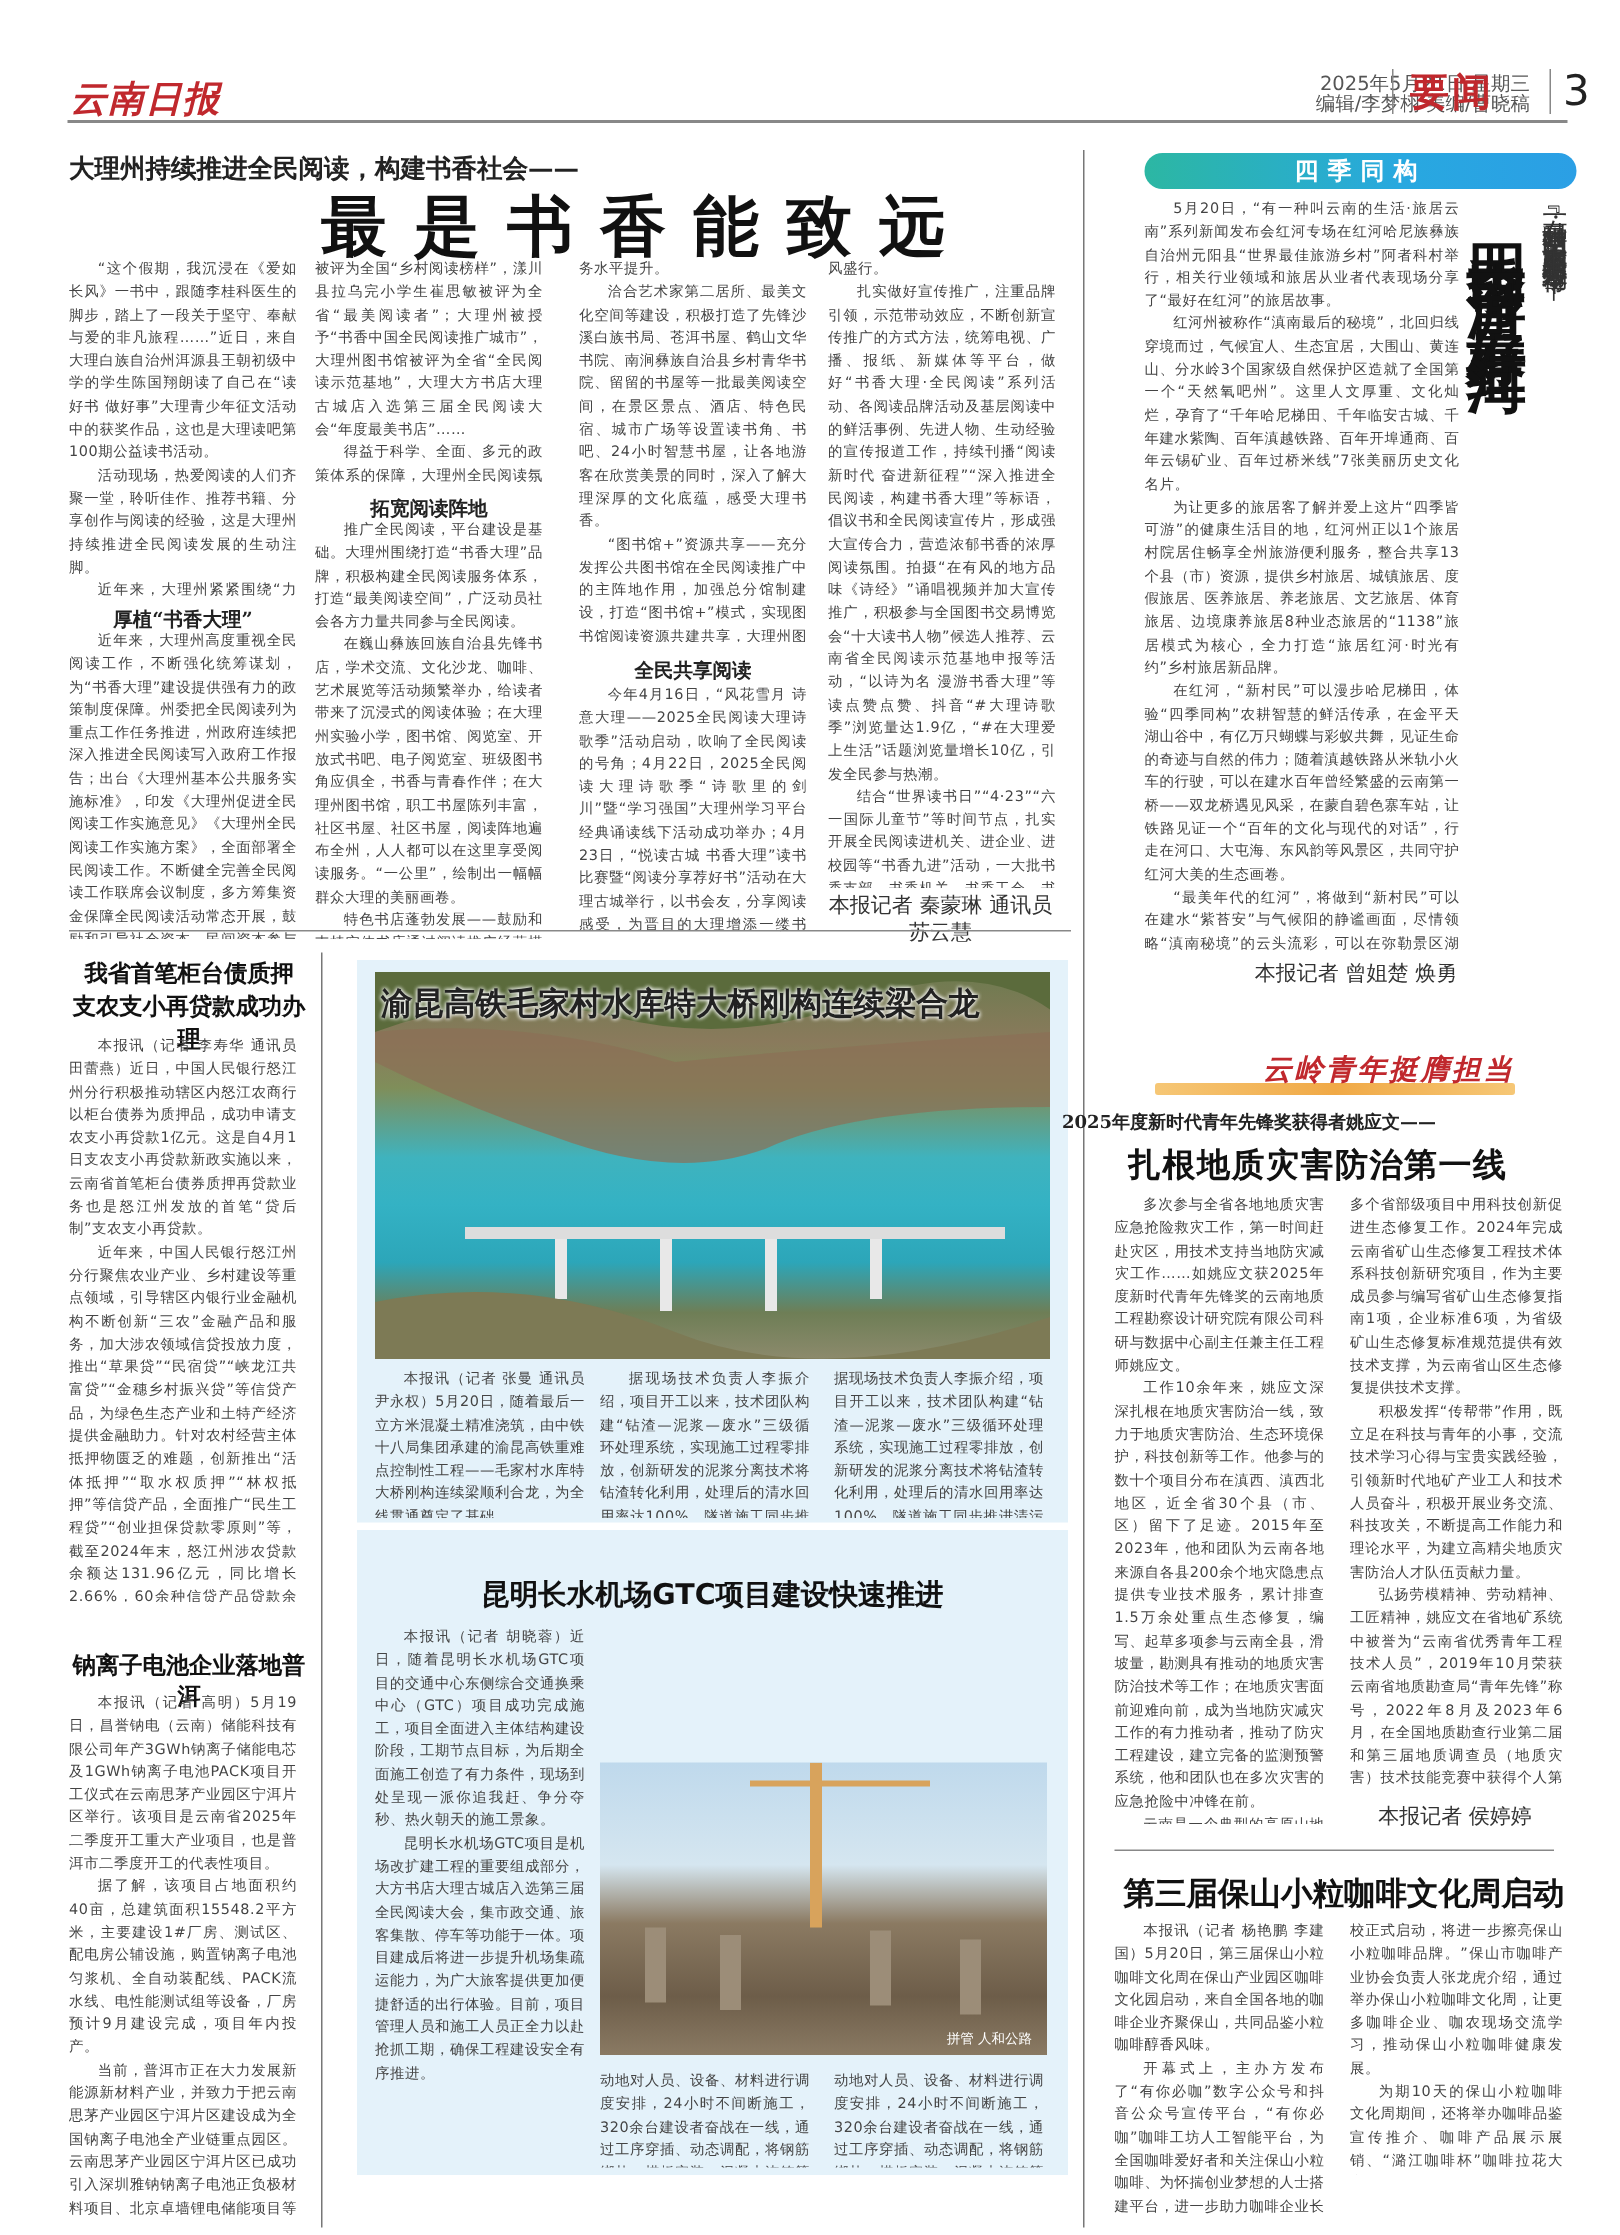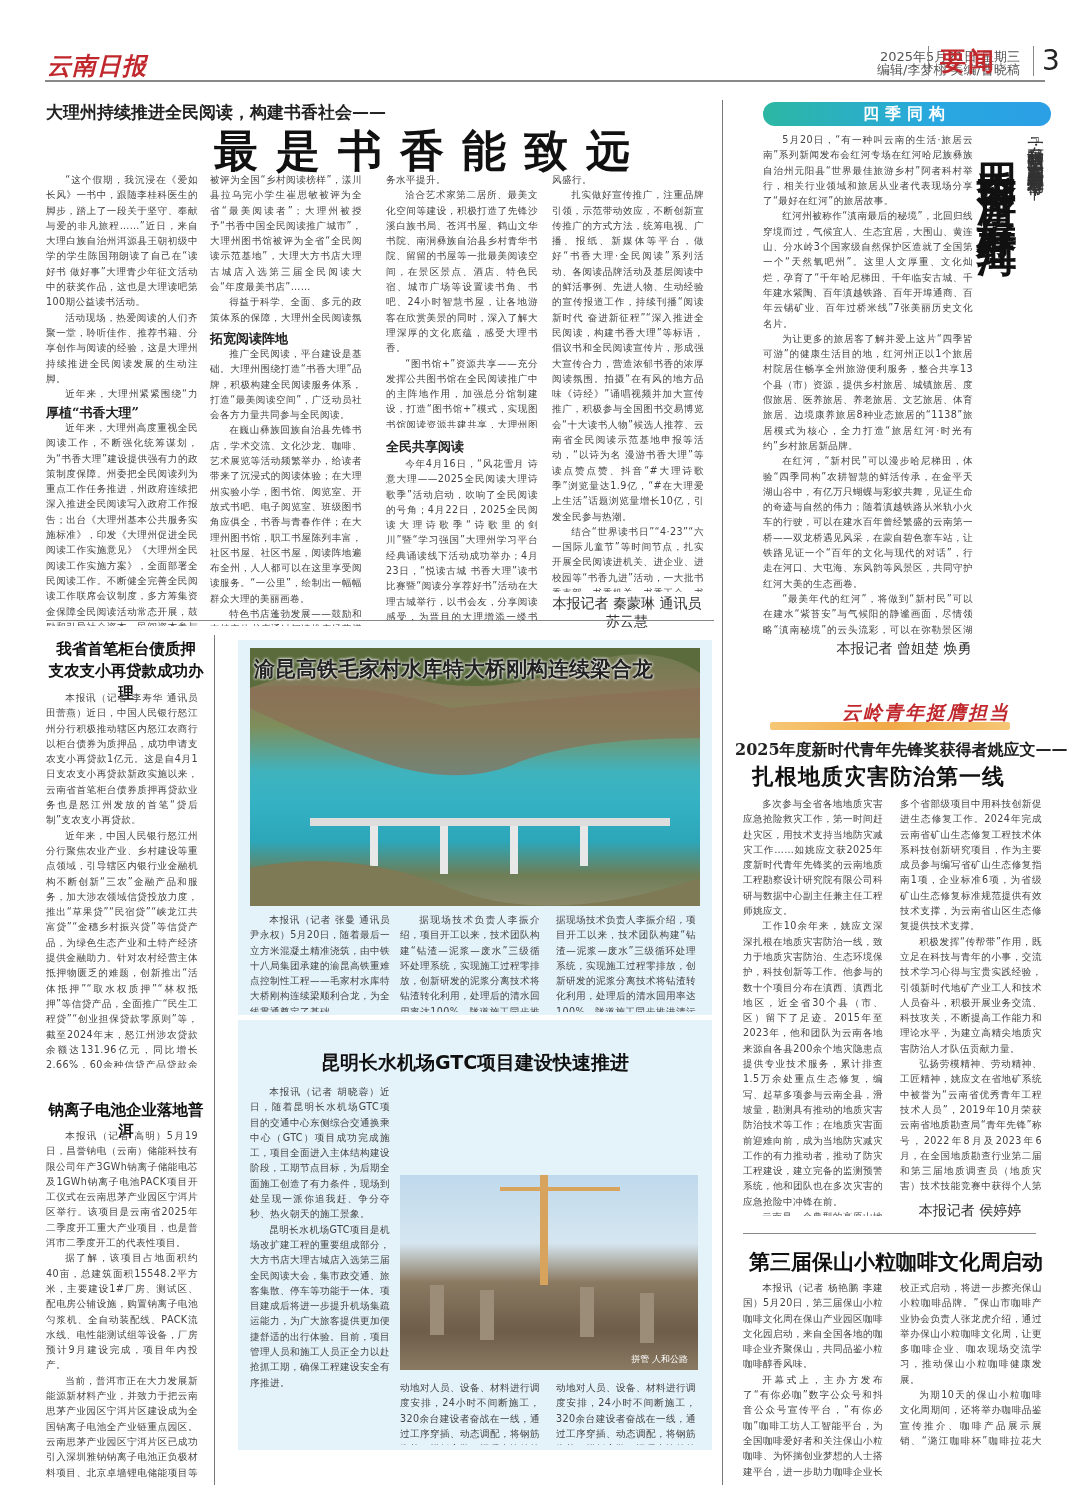--- a/index.html
+++ b/index.html
@@ -18,7 +18,7 @@
 .headline{font-weight:bold;color:#111}
 .body-text{font-size:9.6px;line-height:15.3px;color:#444;text-align:justify;letter-spacing:0.4px}
 .body-text p{text-indent:2em}
-.sub{font-size:13px;font-weight:bold;margin:6px 0;color:#222;font-family:"DejaVu Serif",serif}
+.sub{font-size:13px;font-weight:bold;text-align:center;margin:6px 0;color:#222;font-family:"DejaVu Serif",serif}
 .byline{font-size:14px;text-align:center;color:#333}
 .vrule{width:1px;background:#777}
 .hrule{height:1px;background:#888}

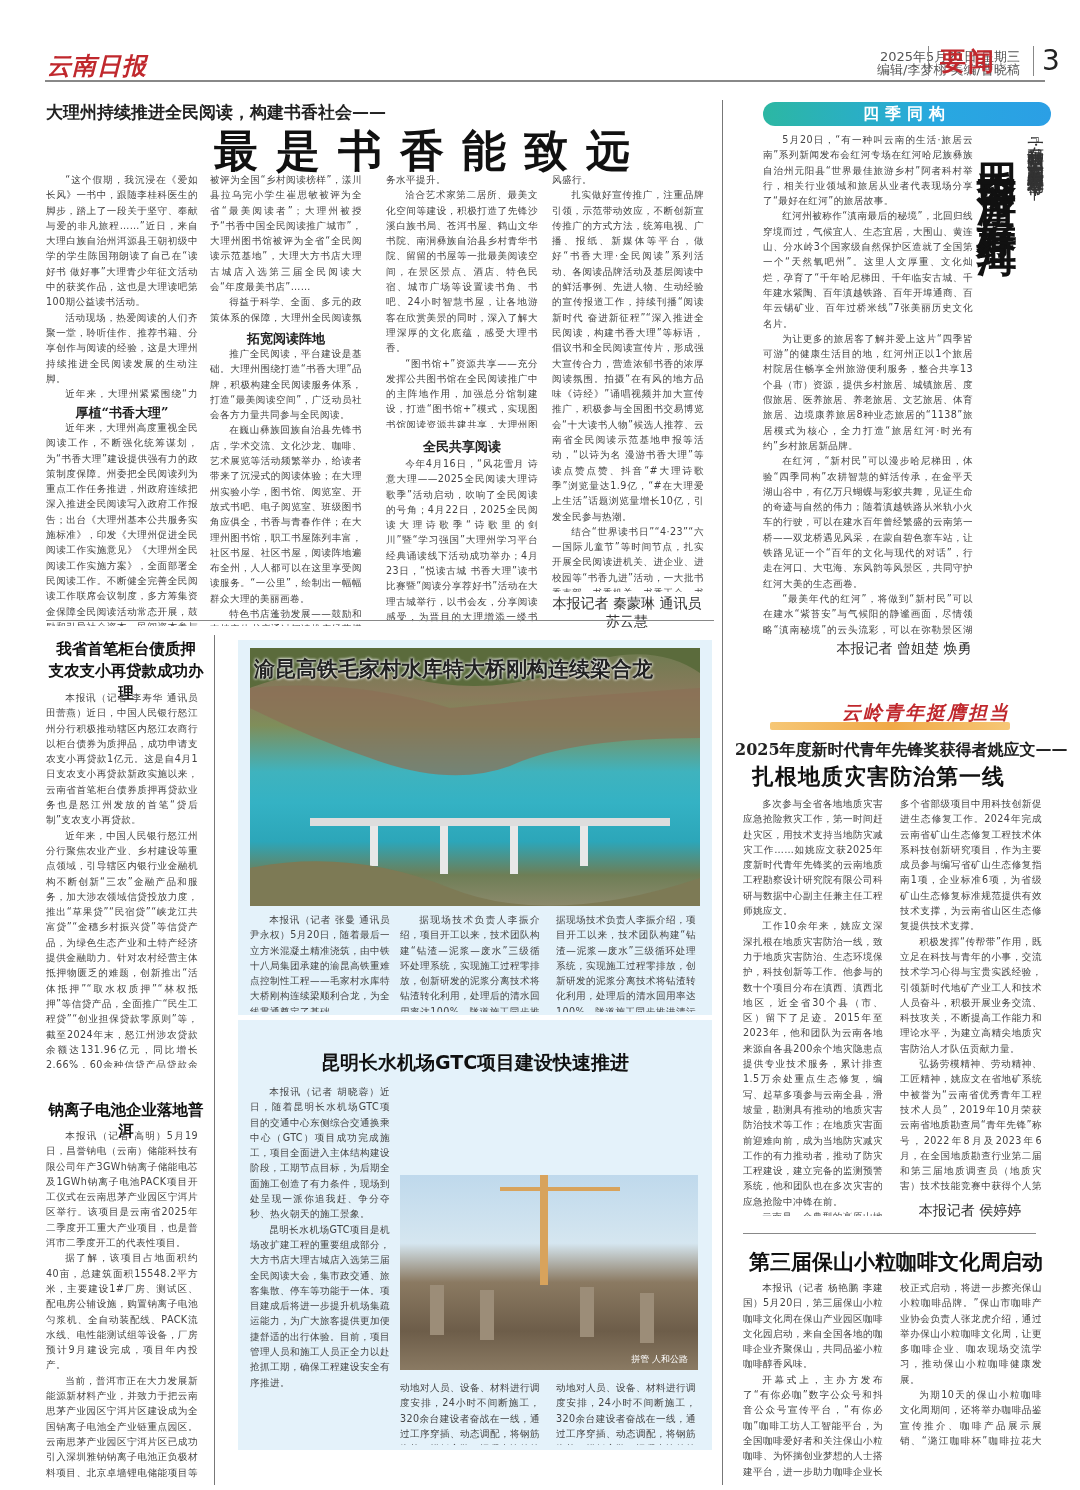--- a/index.html
+++ b/index.html
@@ -182,7 +182,7 @@
   <div style="position:absolute;left:0;right:0;bottom:0;height:8px;background:linear-gradient(90deg,#f6c776,#f0a946,#f6c776);border-radius:2px"></div>
   <div style="position:absolute;left:0;right:0;top:0;text-align:right;font-family:'DejaVu Serif',serif;font-style:italic;font-size:19px;font-weight:bold;color:#c0282d;letter-spacing:2px">云岭青年挺膺担当</div>
 </div>
-<div class="abs kicker" style="left:735px;top:740px;font-size:16px;white-space:nowrap">2025年度新时代青年先锋奖获得者姚应文——</div>
+<div class="abs kicker" style="left:708px;top:740px;font-size:12px;white-space:nowrap">2025年度新时代青年先锋奖获得者姚应文——</div>
 <div class="abs headline" style="left:752px;top:762px;font-size:22px;letter-spacing:1px;white-space:nowrap">扎根地质灾害防治第一线</div>
 <div class="abs body-text" style="left:743px;top:796px;width:140px;height:420px;overflow:hidden">
   <p>多次参与全省各地地质灾害应急抢险救灾工作，第一时间赶赴灾区，用技术支持当地防灾减灾工作……如姚应文获2025年度新时代青年先锋奖的云南地质工程勘察设计研究院有限公司科研与数据中心副主任兼主任工程师姚应文。</p>

